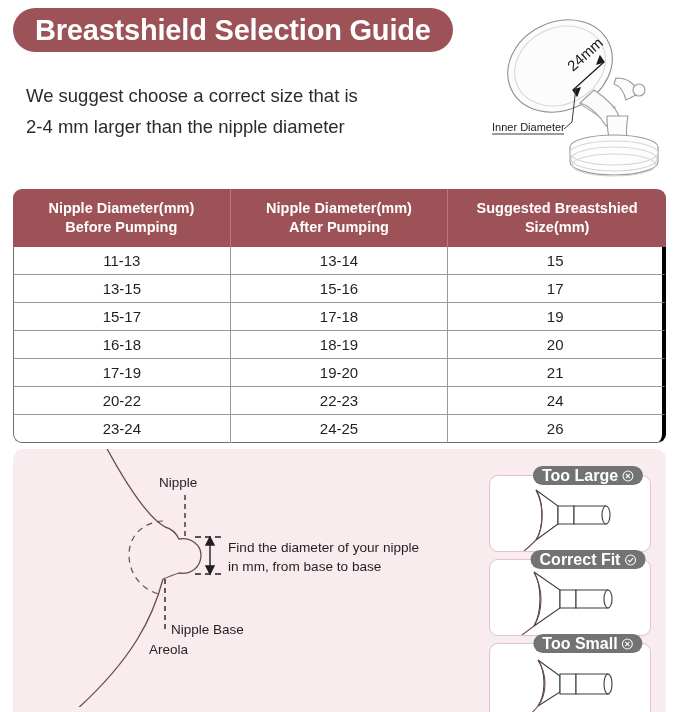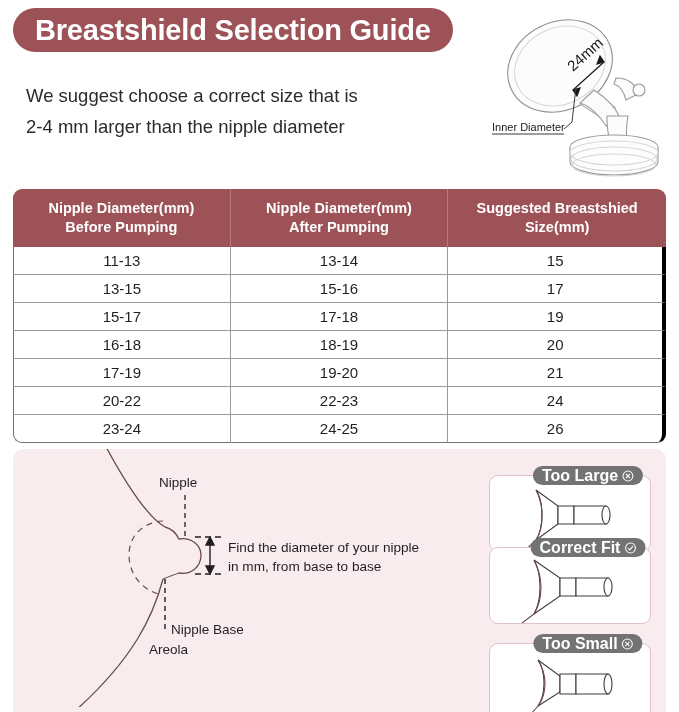--- a/index.html
+++ b/index.html
@@ -268,7 +268,7 @@
     </svg>
   </div>
 
-  <div class="fit-card" id="fit-card-1" style="left:476px;top:98px;">
+  <div class="fit-card" id="fit-card-1" style="left:476px;top:110px;">
     <div class="fit-badge">
       <span>Correct Fit</span>
       <svg class="bi" viewBox="0 0 16 16">

